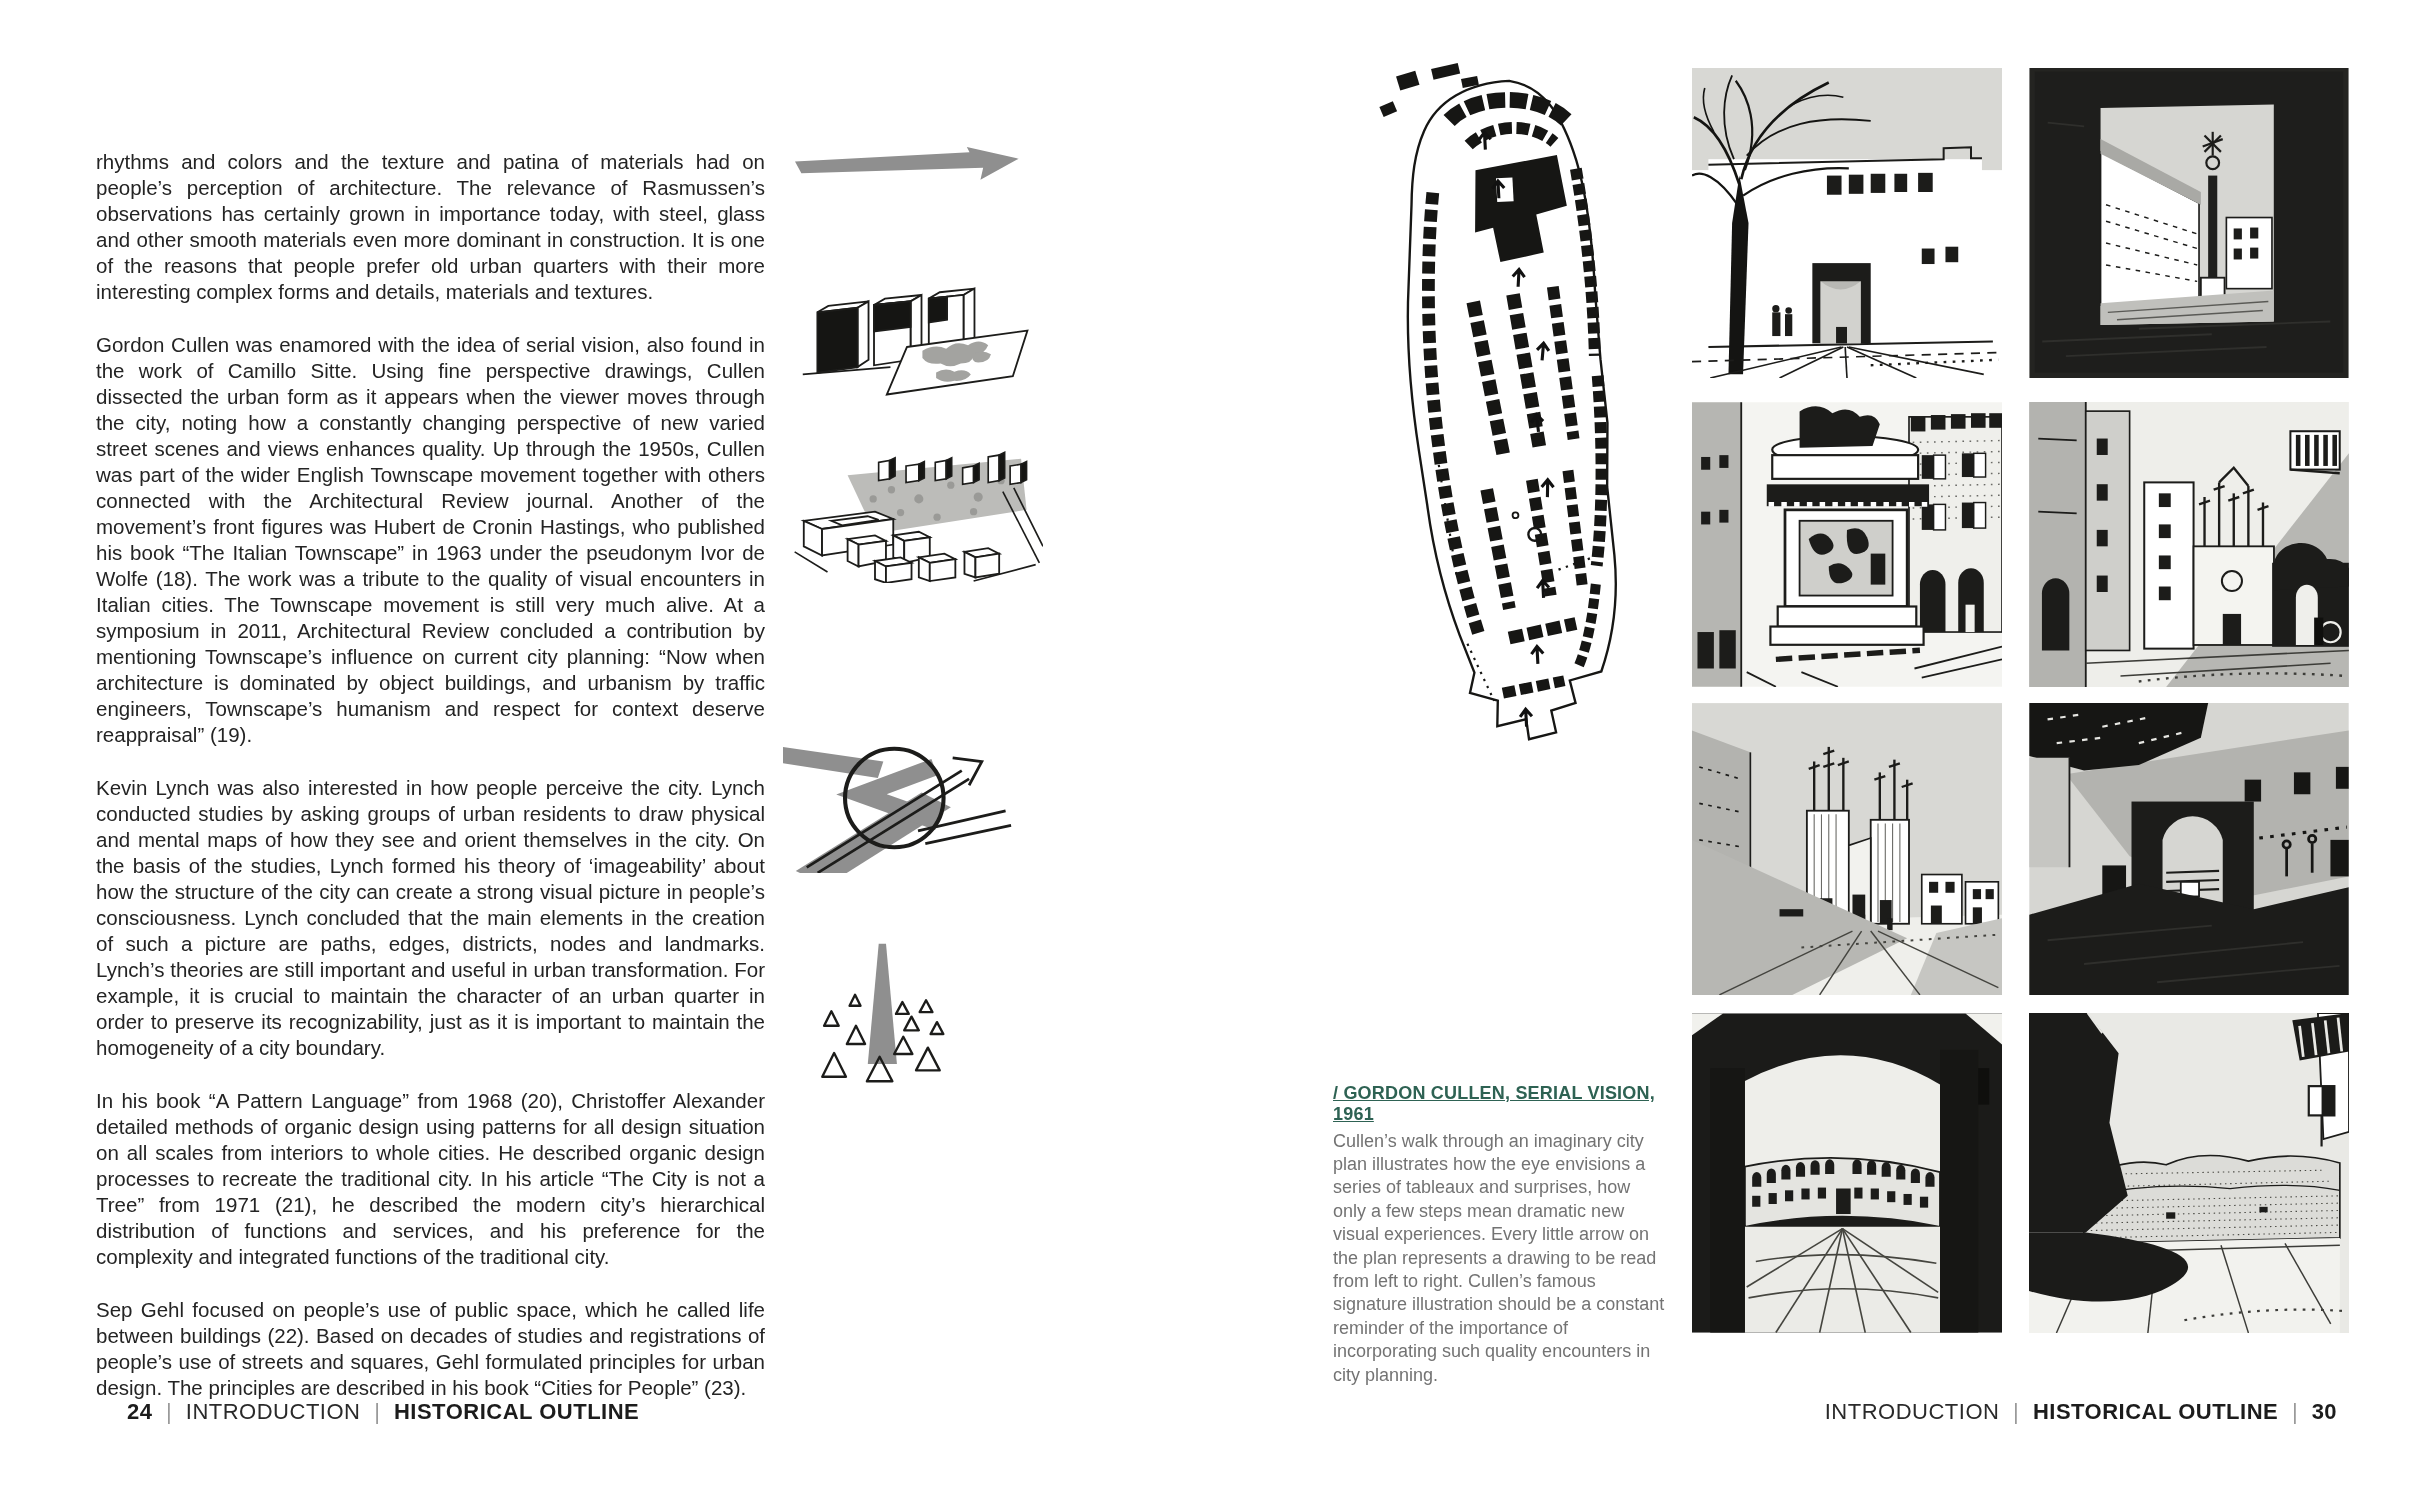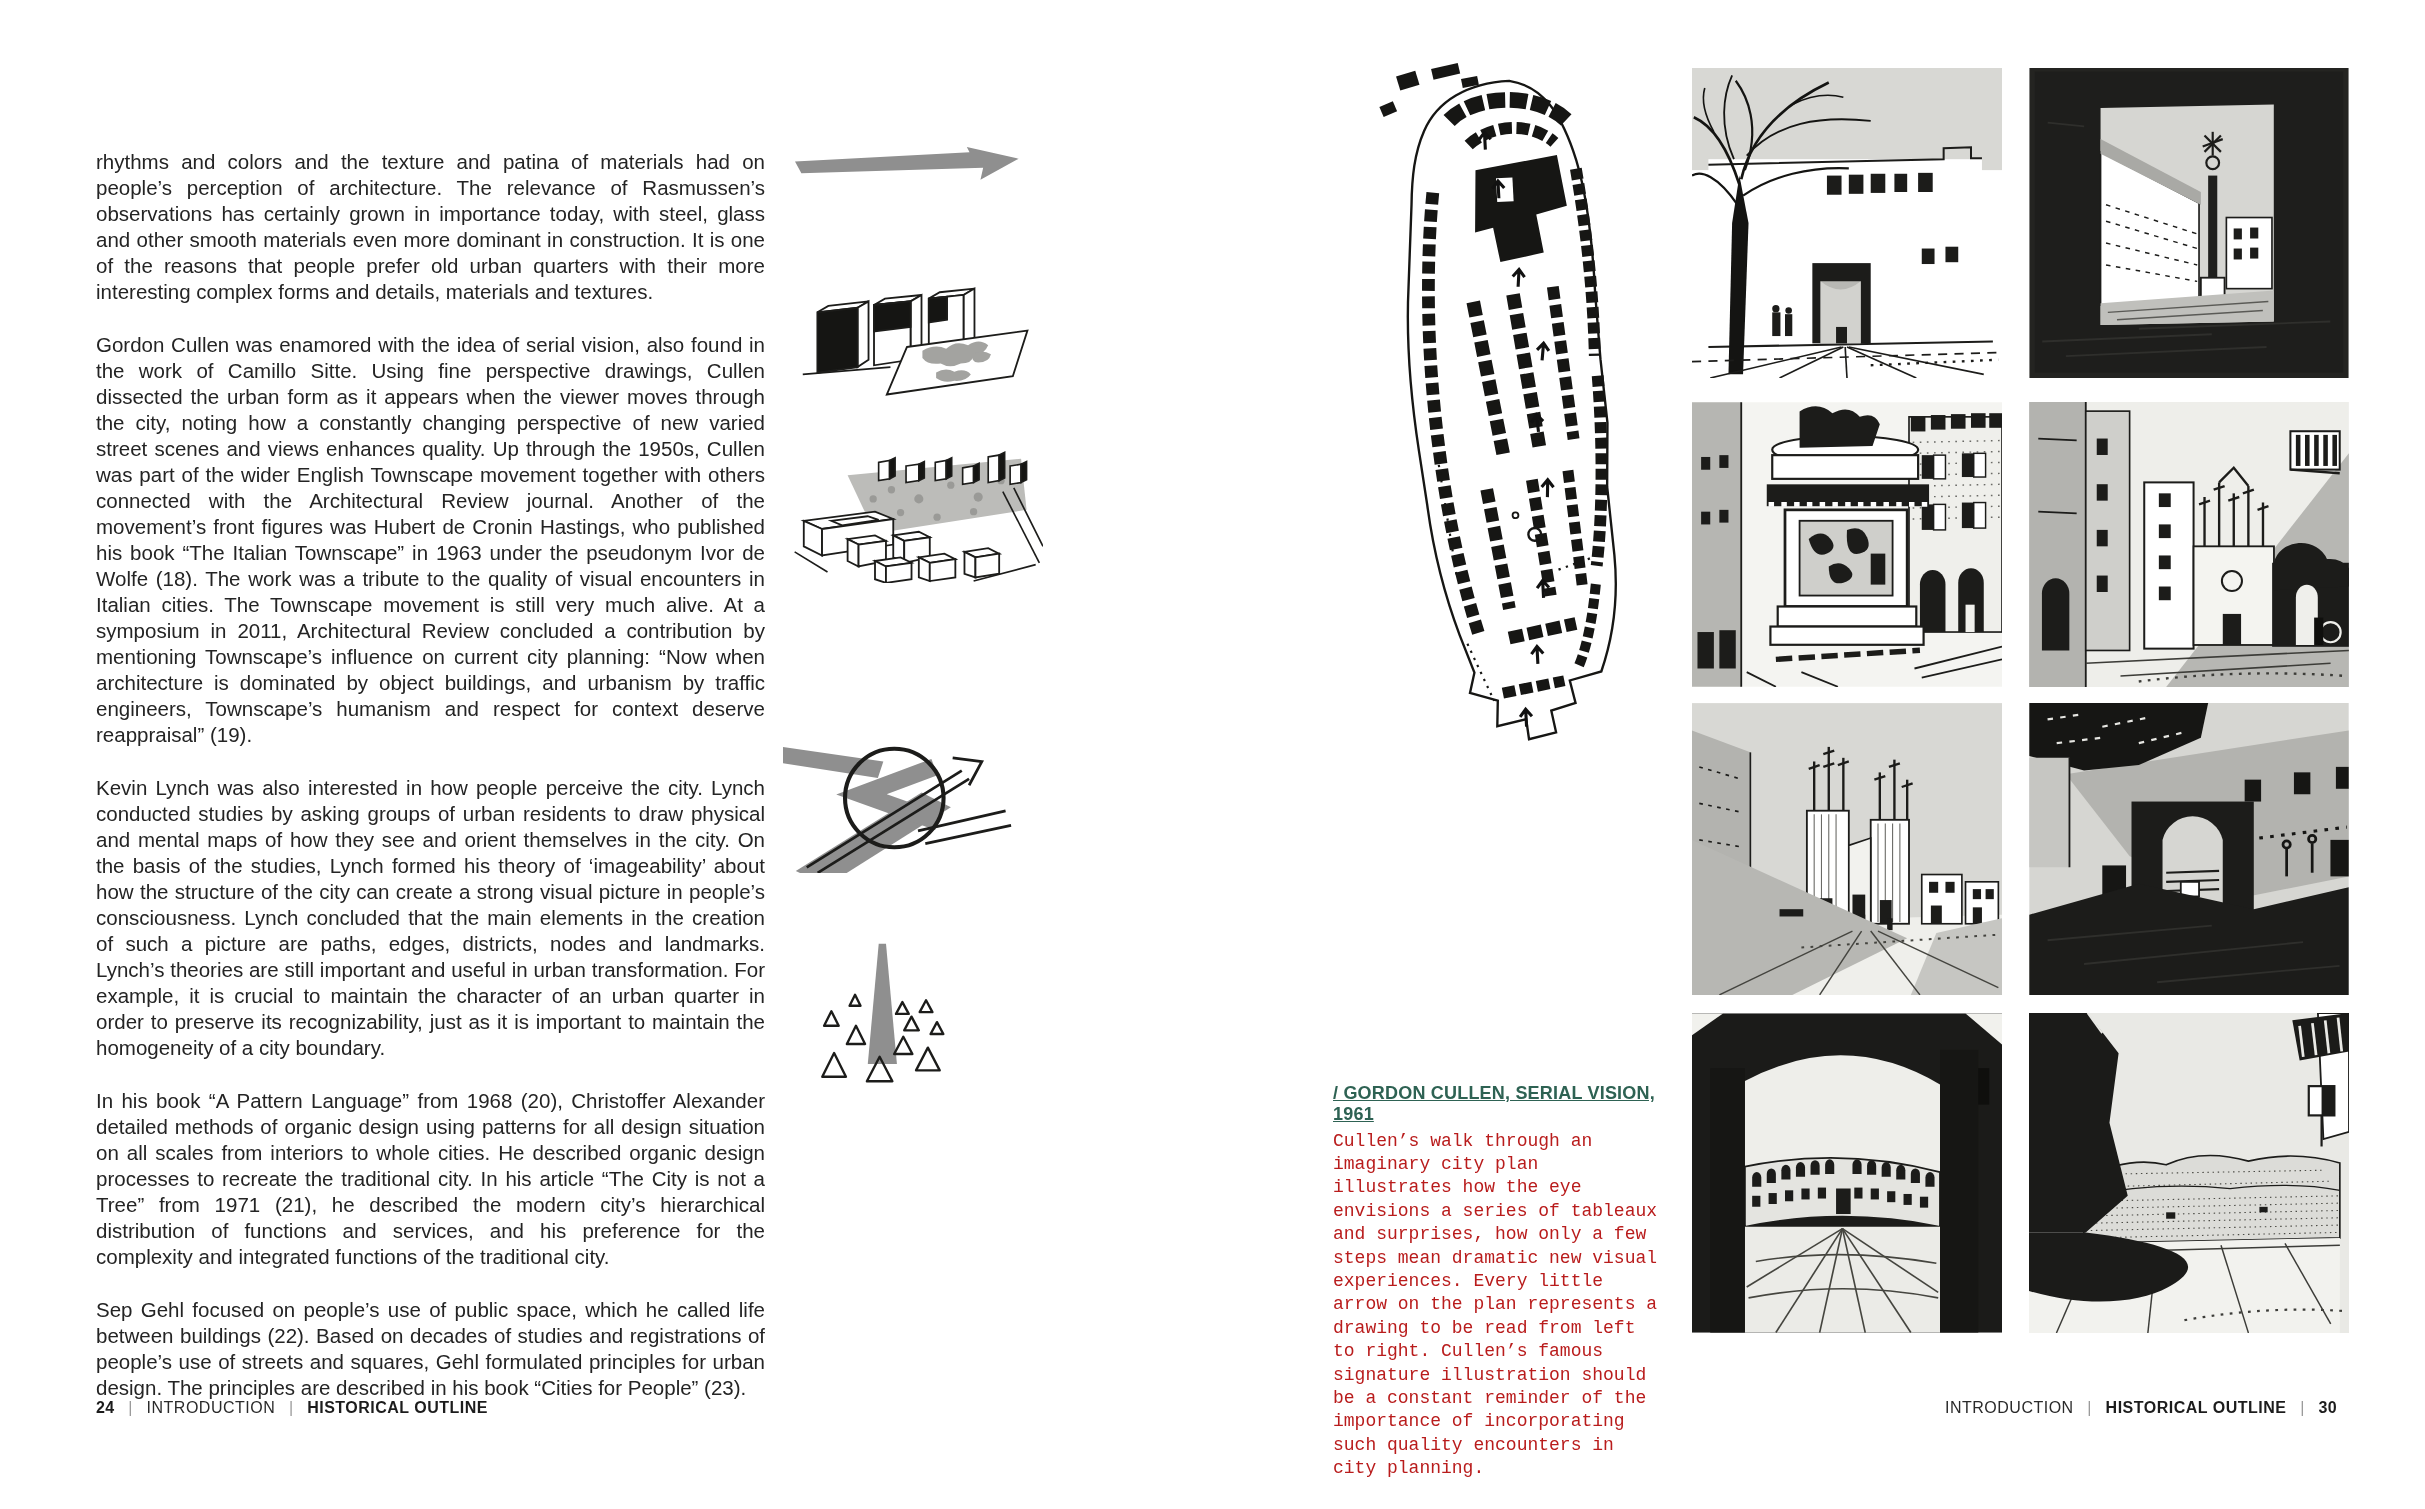--- a/index.html
+++ b/index.html
@@ -12,7 +12,7 @@
   .bodycol p{margin:16px 0 27px 0;}
   
   .caption .cap-title{font-weight:700;color:#2e6253;font-size:18px;letter-spacing:0.2px;margin:0 0 4.6px 0;text-decoration:underline;}
-  .caption .cap-body{color:#b91c1c;font-size:18px;line-height:23.4px;margin:0;font-family:Liberation Mono, monospace;}
+  .caption .cap-body{color:#737373;font-size:18px;line-height:23.4px;margin:0;}
   
   .footer{font-size:16px;color:#1c1c1c;letter-spacing:0.4px;white-space:nowrap;}
   .footer .pageno{font-weight:700;}

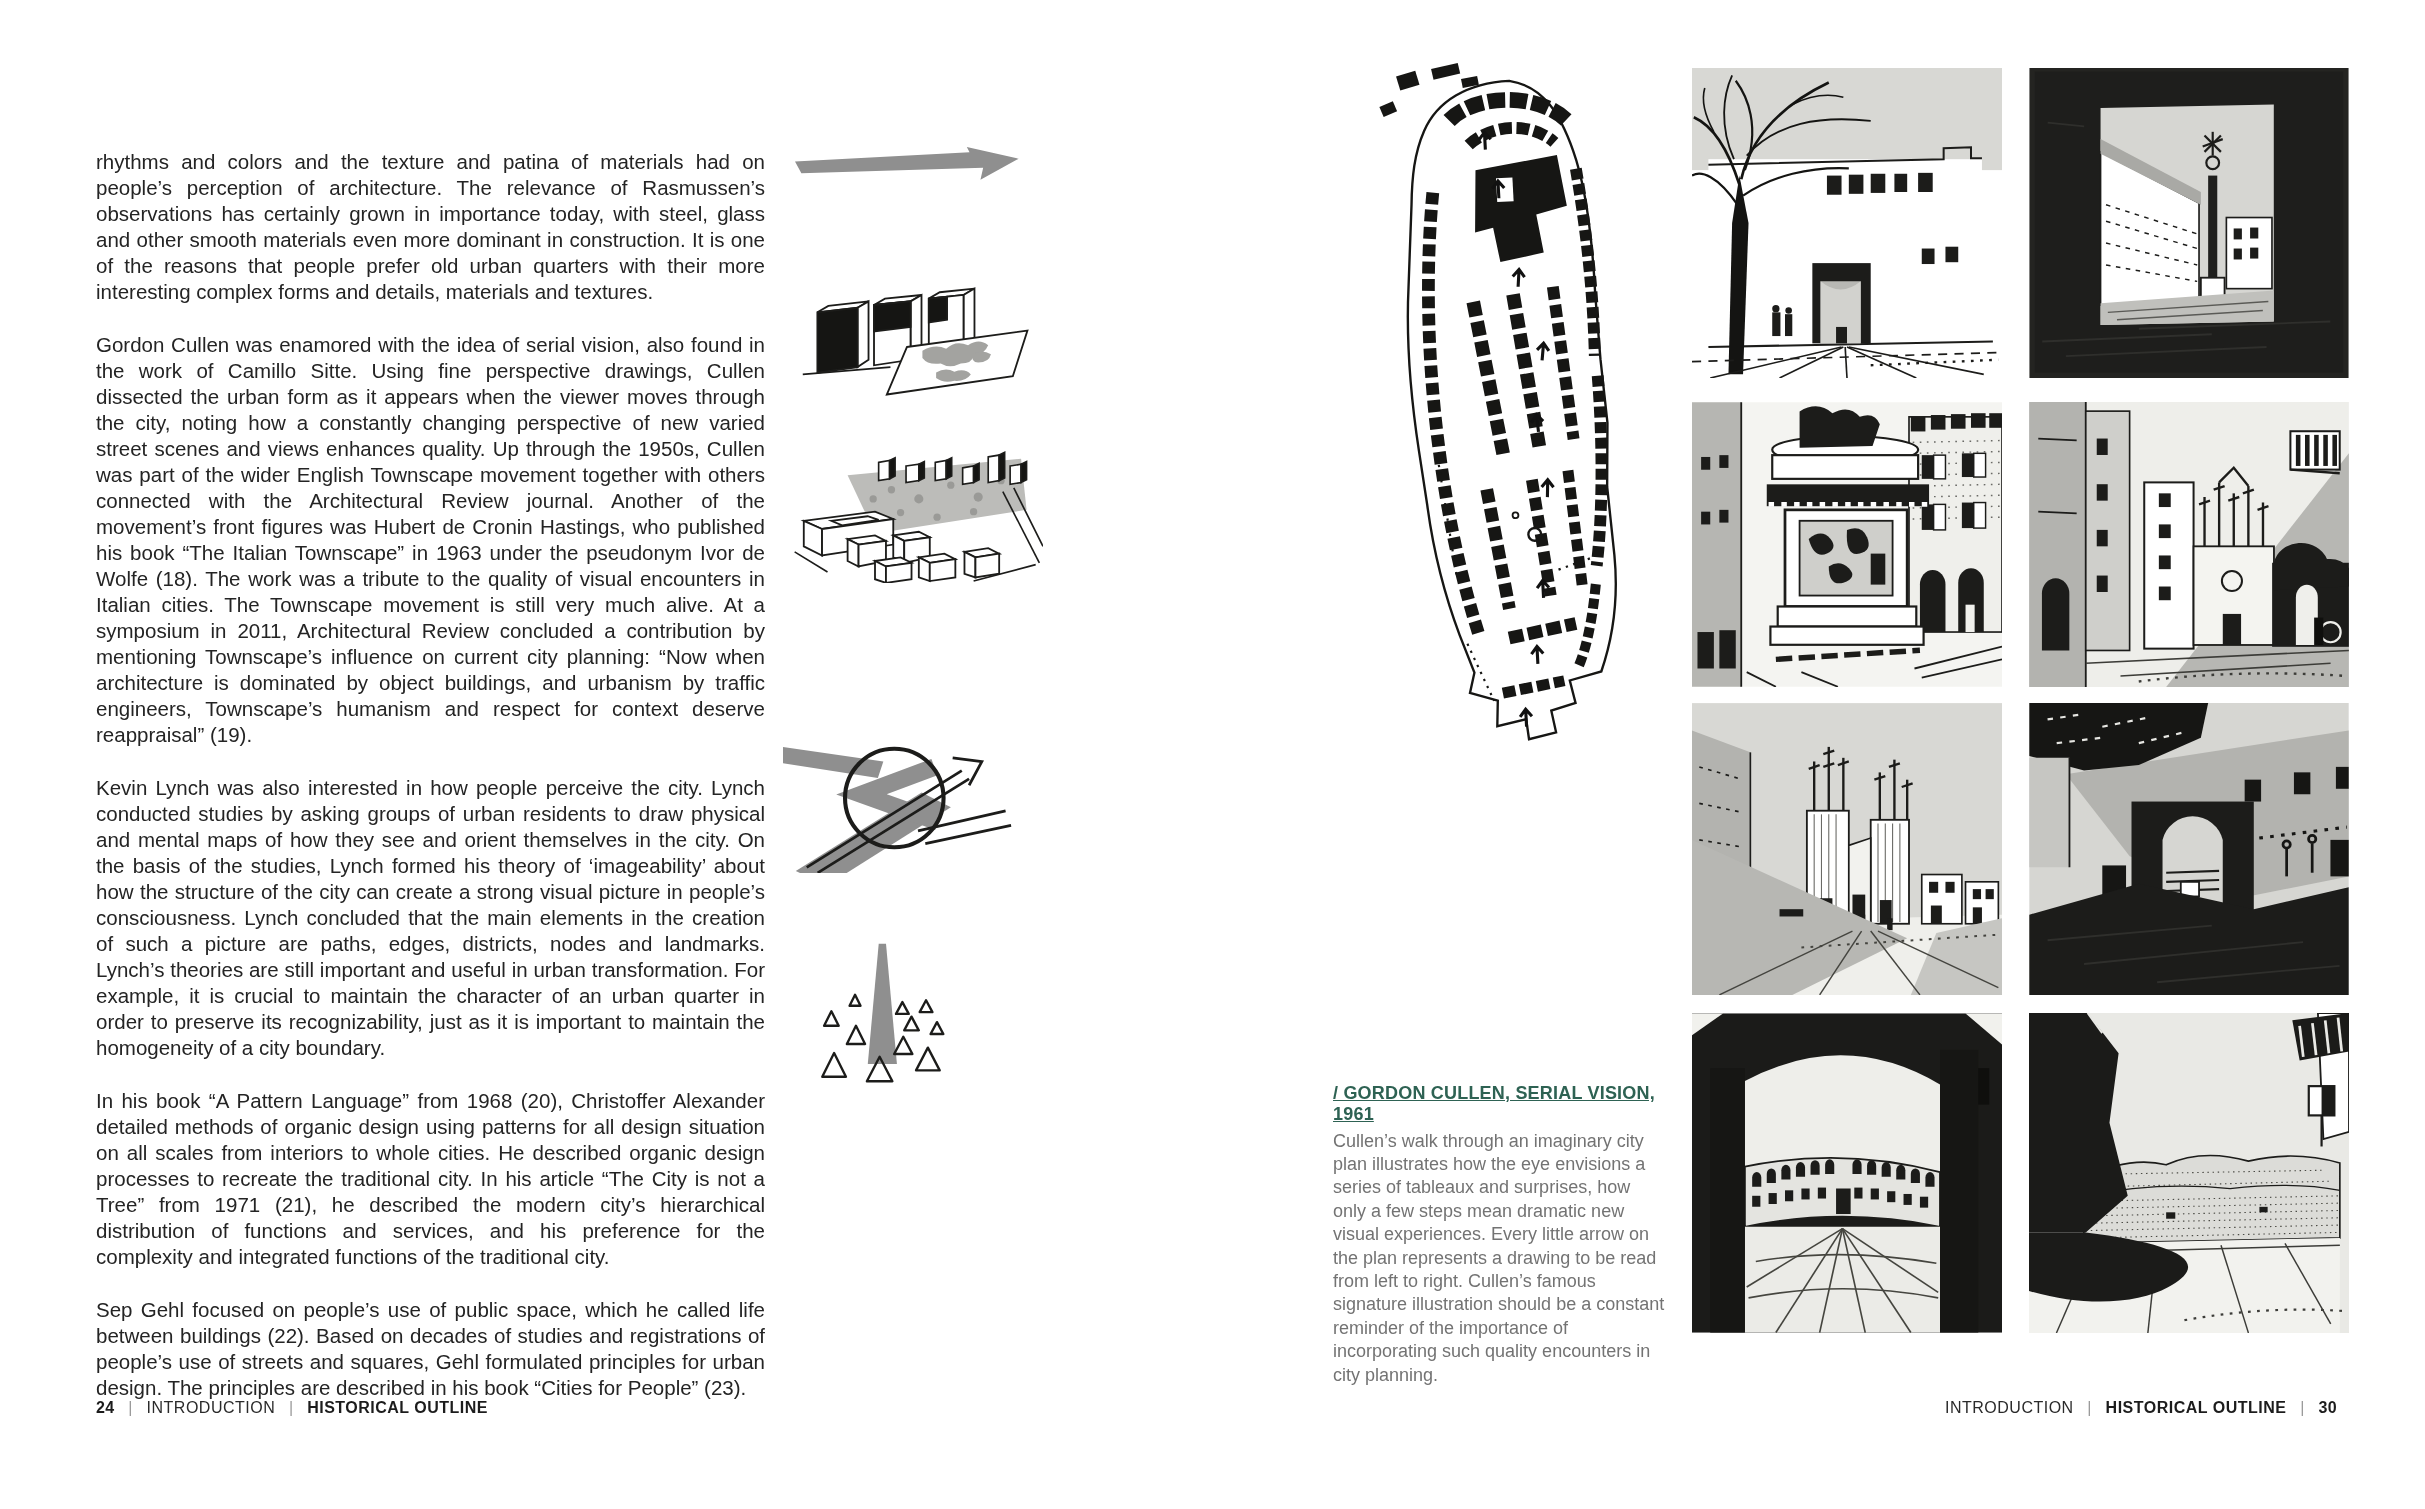--- a/index.html
+++ b/index.html
@@ -14,7 +14,7 @@
   .caption .cap-title{font-weight:700;color:#2e6253;font-size:18px;letter-spacing:0.2px;margin:0 0 4.6px 0;text-decoration:underline;}
   .caption .cap-body{color:#737373;font-size:18px;line-height:23.4px;margin:0;}
   
-  .footer{font-size:16px;color:#1c1c1c;letter-spacing:0.4px;white-space:nowrap;}
+  .footer{font-size:22px;color:#1c1c1c;letter-spacing:0.4px;white-space:nowrap;margin-left:31px;}
   .footer .pageno{font-weight:700;}
   .footer .chap{font-weight:700;letter-spacing:0.5px;}
   .footer .sect{color:#2a2a2a;letter-spacing:0.5px;}

